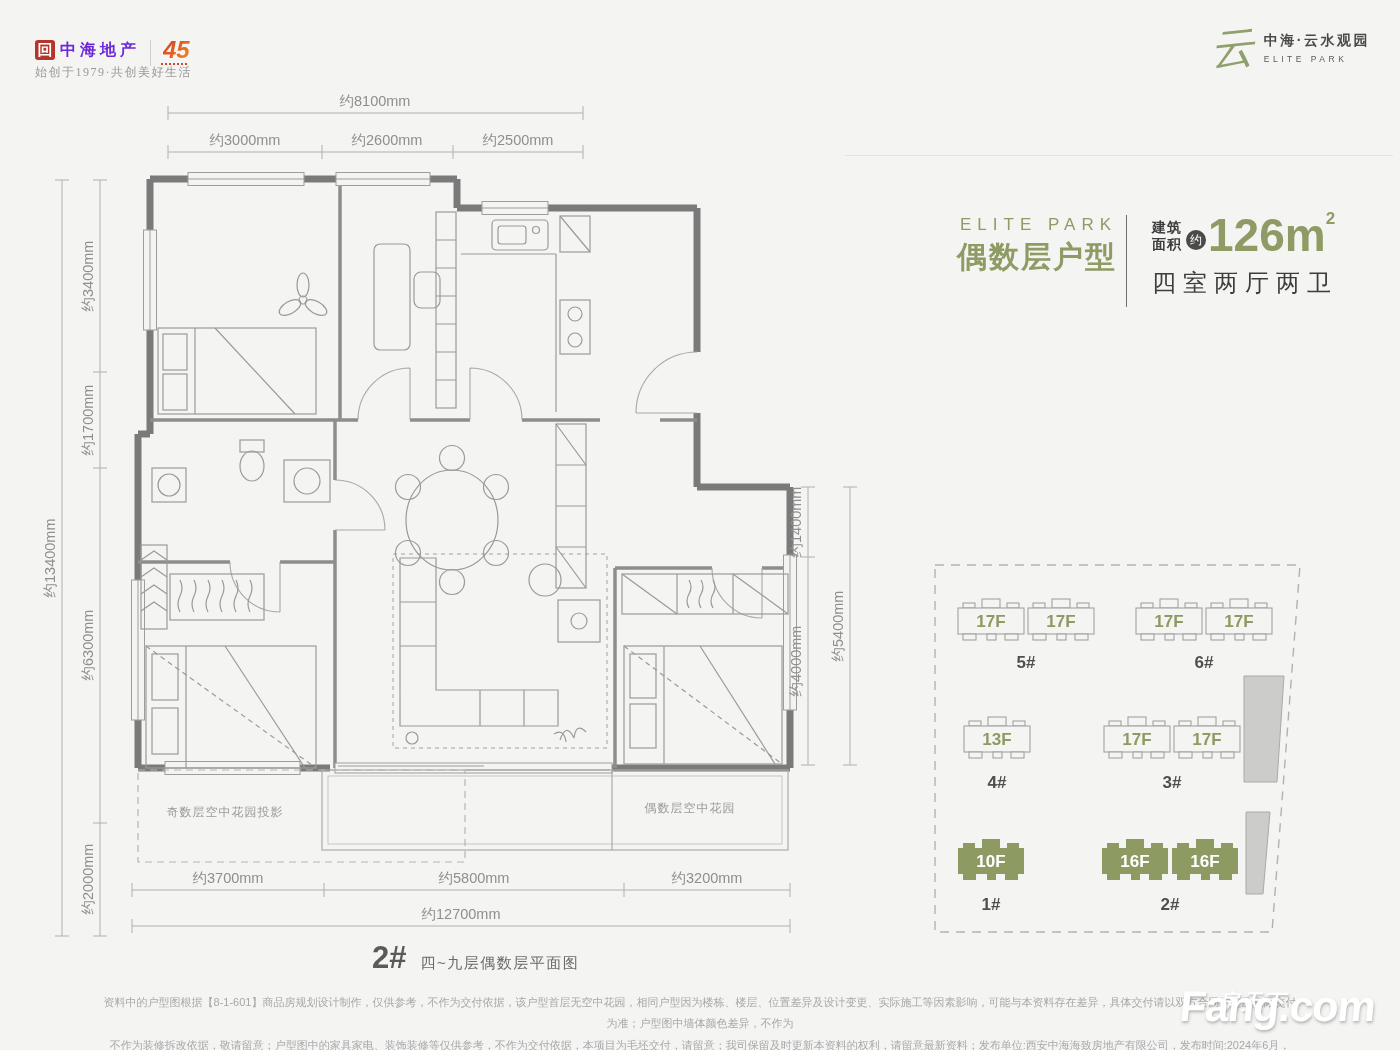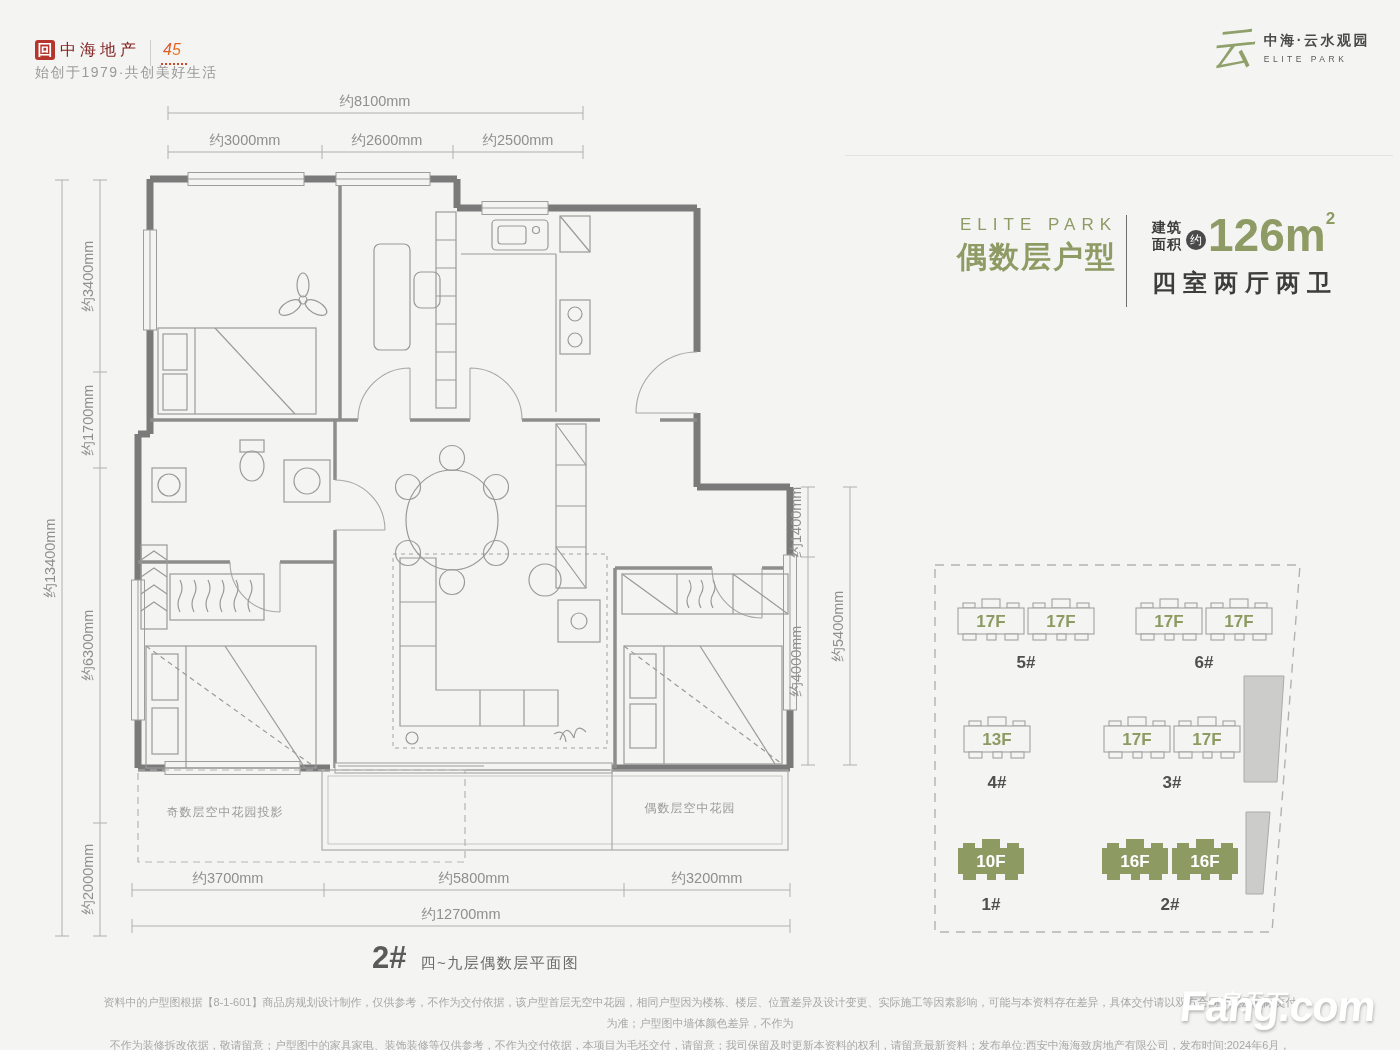--- a/index.html
+++ b/index.html
@@ -12,7 +12,7 @@
   #coh-logo{left:35px;top:40px;display:flex;align-items:flex-start;}
   .logo-box{width:20px;height:20px;background:#b5342c;color:#fff;font-size:15px;line-height:20px;
             text-align:center;border-radius:3px;font-weight:bold;}
-  .logo-cn{font-family:"DejaVu Serif",serif;font-weight:normal;color:#7f1d1d;font-size:16px;
+  .logo-cn{font-family:"DejaVu Serif",serif;font-weight:bold;color:#6d28d9;font-size:16px;
            letter-spacing:4px;margin-left:5px;line-height:20px;}
   .logo-tag{position:absolute;left:0;top:24px;font-size:14px;color:#9a9a9a;letter-spacing:1.5px;white-space:nowrap;}
   .logo-div{width:1px;height:26px;background:#cfcfcd;margin:0 12px 0 10px;}

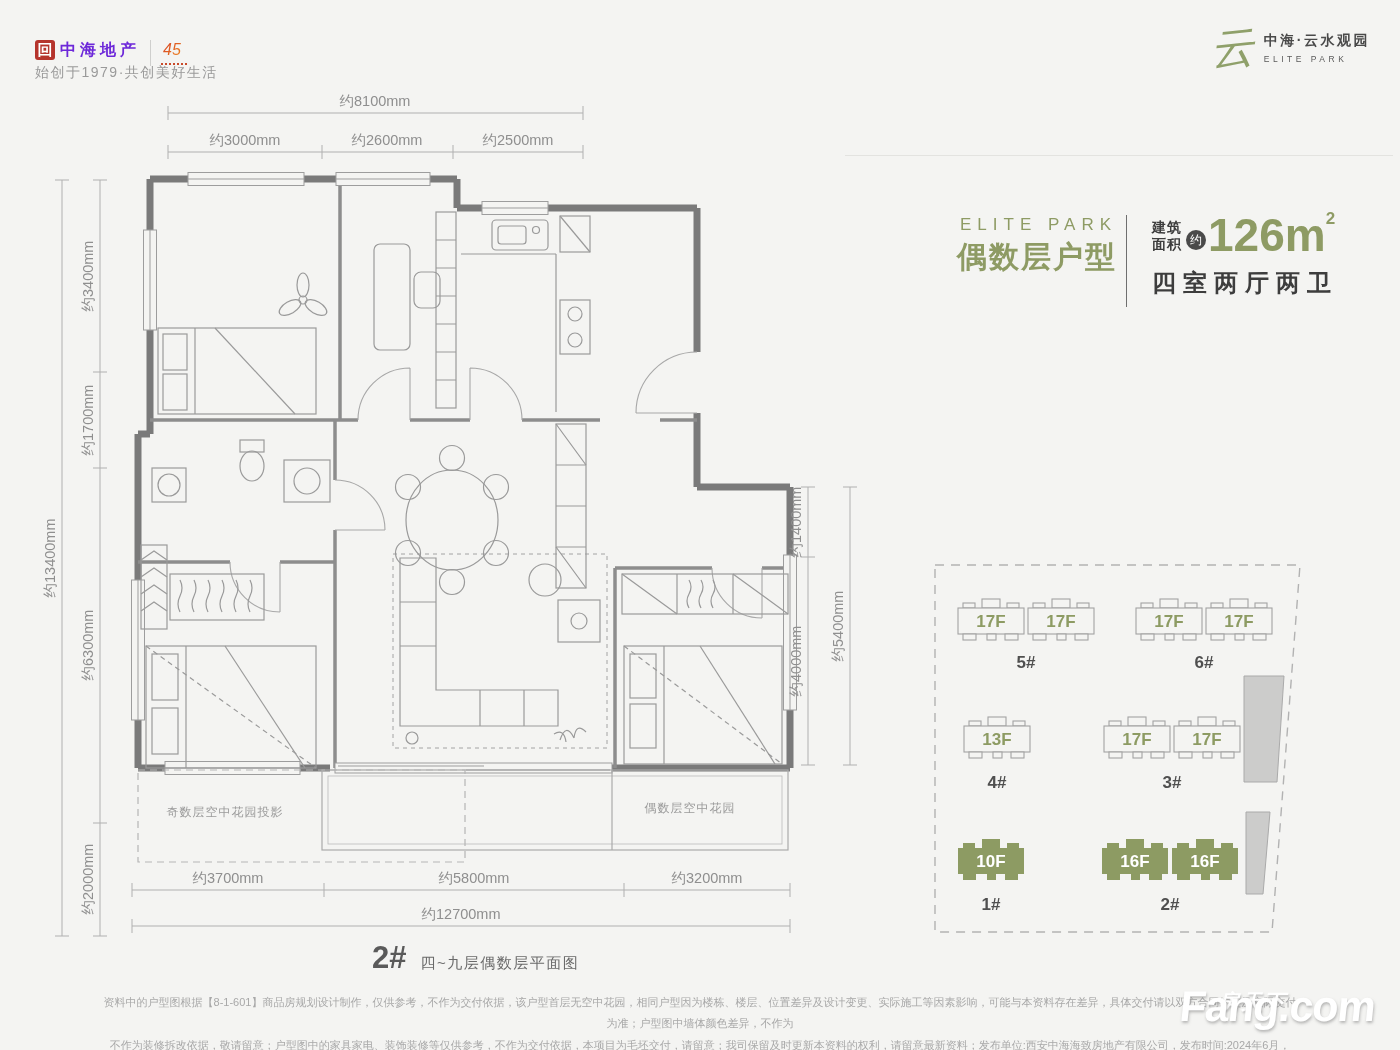--- a/index.html
+++ b/index.html
@@ -16,7 +16,7 @@
            letter-spacing:4px;margin-left:5px;line-height:20px;}
   .logo-tag{position:absolute;left:0;top:24px;font-size:14px;color:#9a9a9a;letter-spacing:1.5px;white-space:nowrap;}
   .logo-div{width:1px;height:26px;background:#cfcfcd;margin:0 12px 0 10px;}
-  .anniv{font-style:italic;font-weight:normal;font-size:16px;line-height:20px;
+  .anniv{font-style:italic;font-weight:bold;font-size:24px;line-height:20px;
          background:linear-gradient(135deg,#d43a25,#f08c1e);-webkit-background-clip:text;background-clip:text;color:transparent;}
   .anniv-wrap{position:relative;}
   .anniv-under{position:absolute;left:-2px;top:23px;width:26px;border-bottom:2px dotted #c94a2a;}

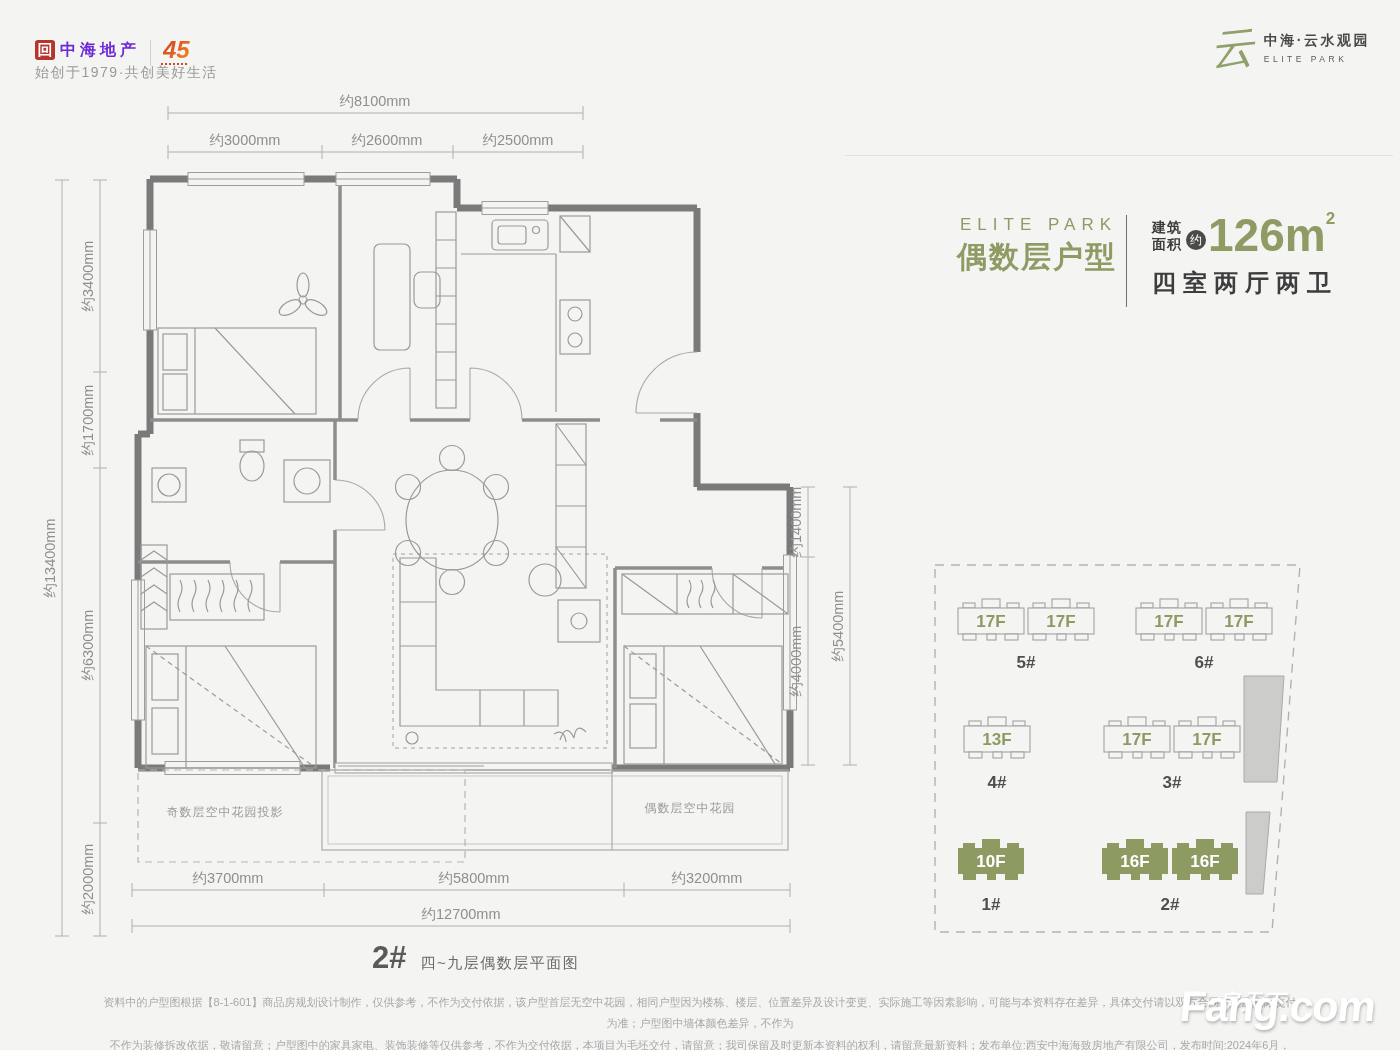--- a/index.html
+++ b/index.html
@@ -14,7 +14,7 @@
             text-align:center;border-radius:3px;font-weight:bold;}
   .logo-cn{font-family:"DejaVu Serif",serif;font-weight:bold;color:#6d28d9;font-size:16px;
            letter-spacing:4px;margin-left:5px;line-height:20px;}
-  .logo-tag{position:absolute;left:0;top:24px;font-size:14px;color:#9a9a9a;letter-spacing:1.5px;white-space:nowrap;}
+  .logo-tag{position:absolute;left:0;top:24px;font-size:12px;color:#9a9a9a;letter-spacing:1.5px;white-space:nowrap;font-family:Liberation Serif, serif;}
   .logo-div{width:1px;height:26px;background:#cfcfcd;margin:0 12px 0 10px;}
   .anniv{font-style:italic;font-weight:bold;font-size:24px;line-height:20px;
          background:linear-gradient(135deg,#d43a25,#f08c1e);-webkit-background-clip:text;background-clip:text;color:transparent;}

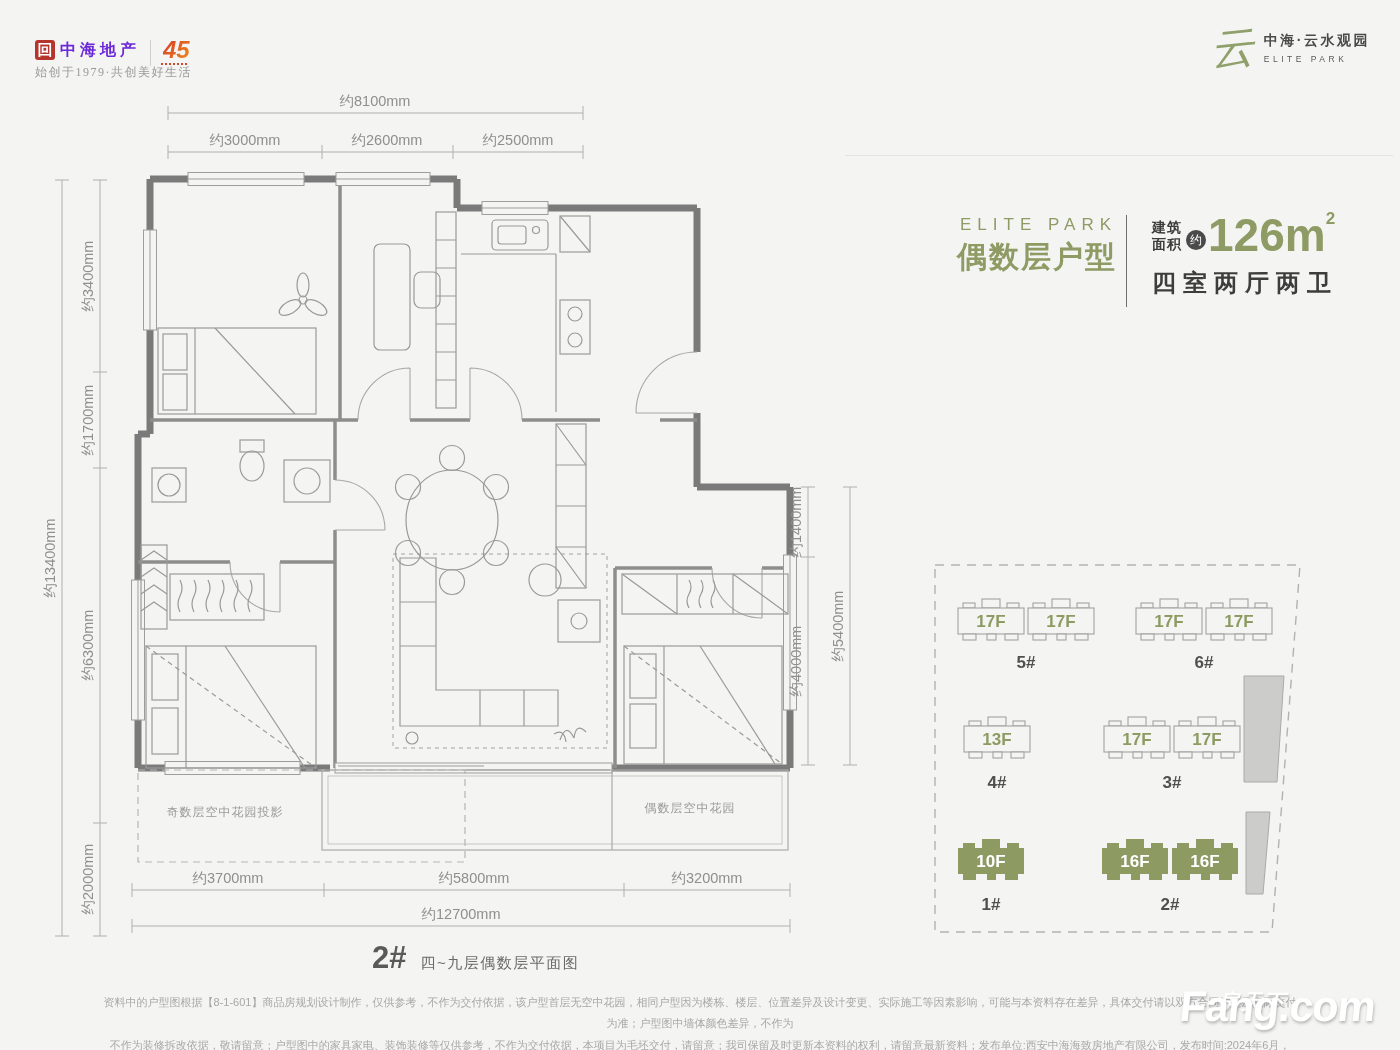--- a/index.html
+++ b/index.html
@@ -42,7 +42,7 @@
           color:#fff;font-size:12px;line-height:20px;text-align:center;margin:19px 2px 0 4px;}
   .area-val{display:inline-block;vertical-align:top;font-size:46px;font-weight:bold;color:#8e9b64;line-height:48px;}
   .area-sup{display:inline-block;vertical-align:top;font-size:17px;color:#8e9b64;font-weight:bold;margin-top:-2px;}
-  .tb-layout{margin-top:8px;font-size:24px;color:#3d3d3d;font-weight:bold;letter-spacing:7px;text-align:center;}
+  .tb-layout{margin-top:8px;font-size:24px;color:#3d3d3d;font-weight:normal;letter-spacing:7px;text-align:center;}
 
   
   #plan-label{left:372px;top:940px;display:flex;align-items:baseline;}

